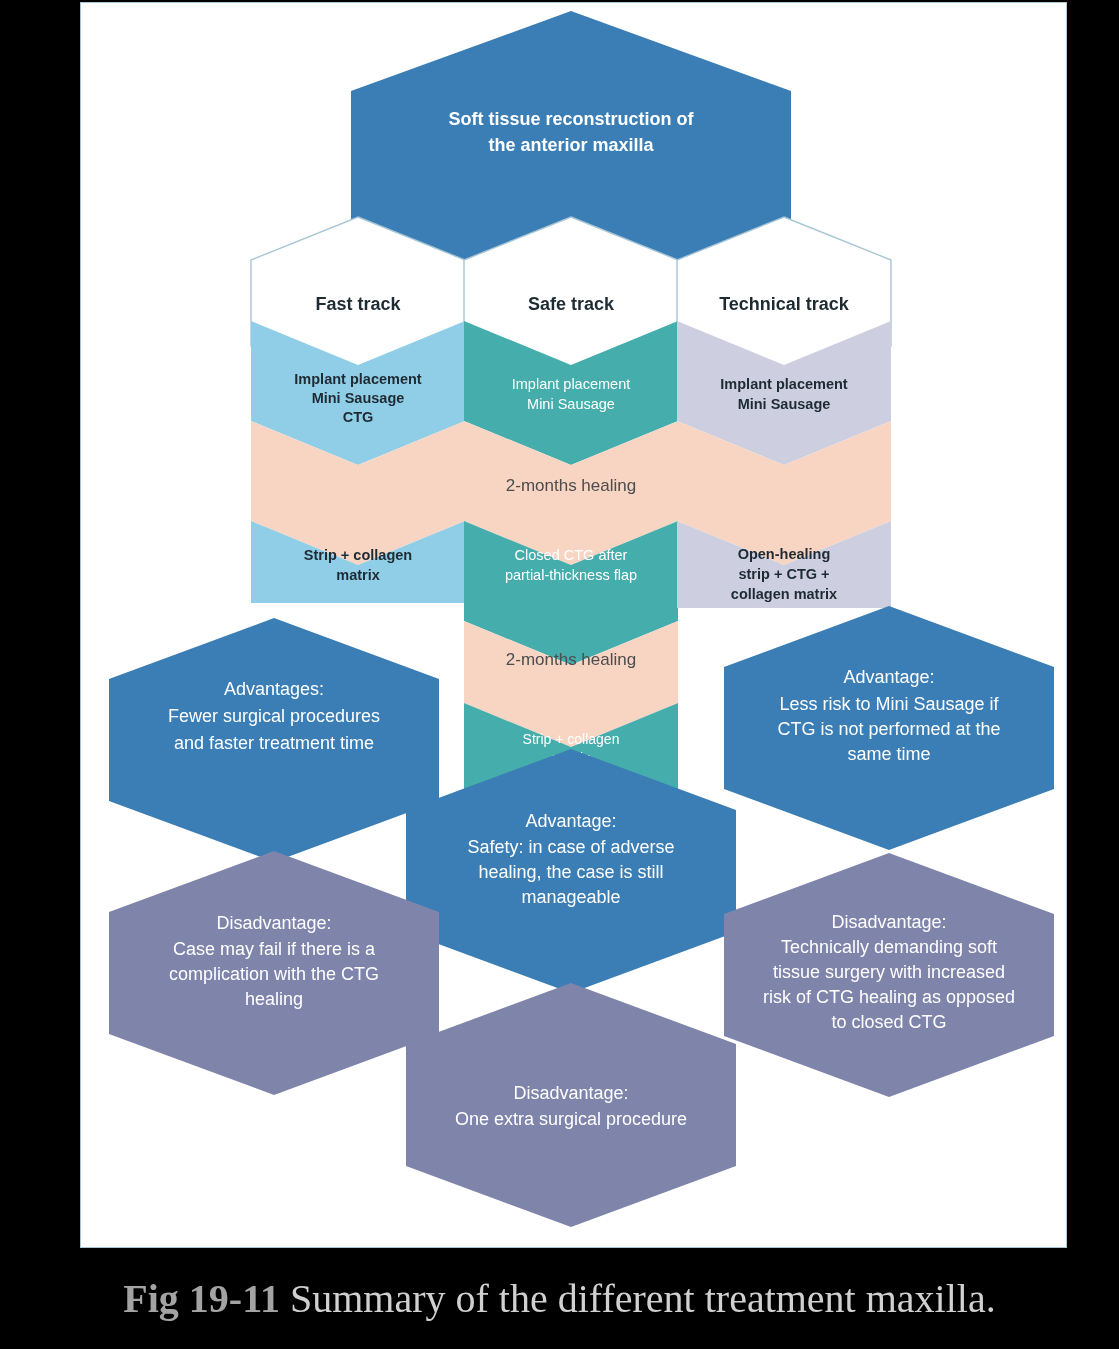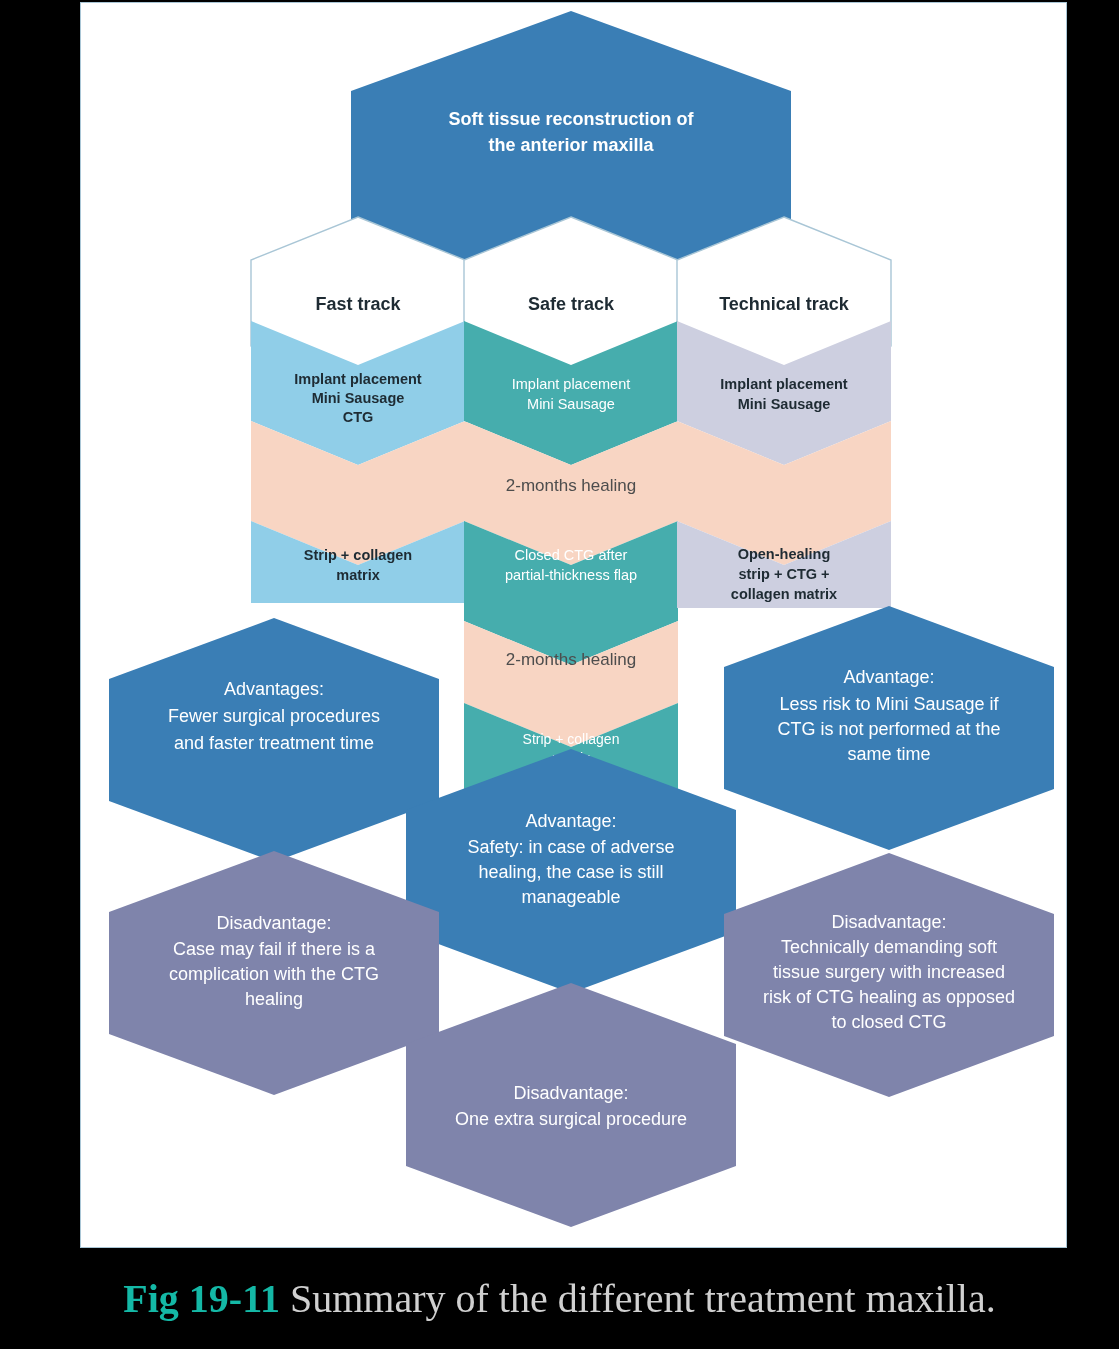--- a/index.html
+++ b/index.html
@@ -15,7 +15,7 @@
     display:flex;align-items:center;justify-content:center;
     font-family:"Liberation Serif",serif;color:#d0d0d0;font-size:40px;
     white-space:nowrap;}
-  #caption .cap-num{font-weight:bold;color:#14b8a6;margin-right:10px;}
+  #caption .cap-num{font-weight:bold;color:#a3a3a3;margin-right:10px;}
   #caption .cap-text{font-weight:normal;}
 </style>
 </head>

